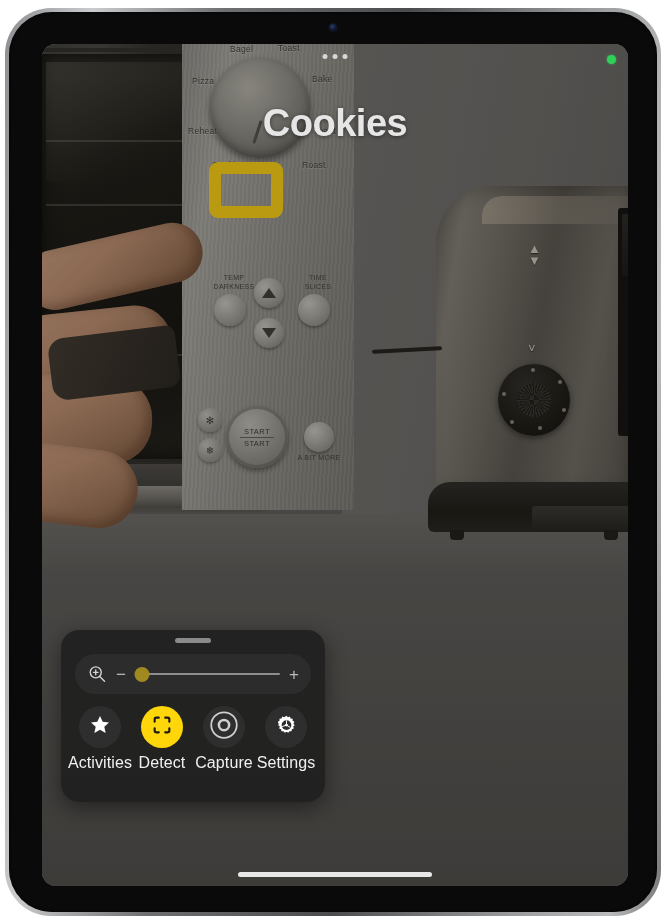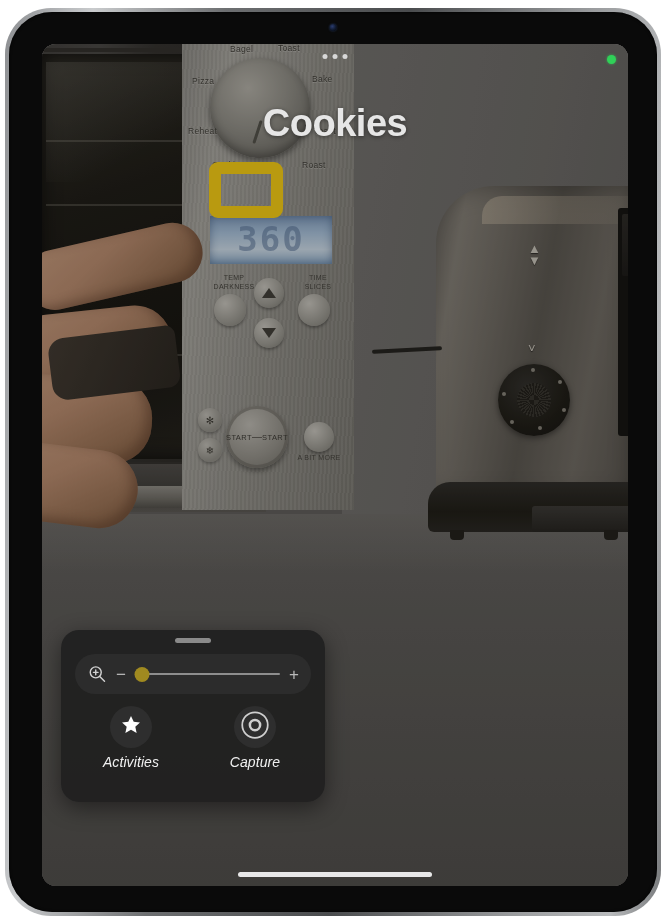--- a/index.html
+++ b/index.html
@@ -421,9 +421,6 @@
             <div class="dial-lbl" style="left:30px; top:120px;">Cookies</div>
             <div class="dial-lbl" style="left:120px;top:120px;">Roast</div>
 
-            <div class="lcd">
-              <div class="lcd-num">360</div>
-            </div>
 
             <div class="btn-lbl" style="left:22px; top:234px; width:60px;">
               <div>TEMP</div>

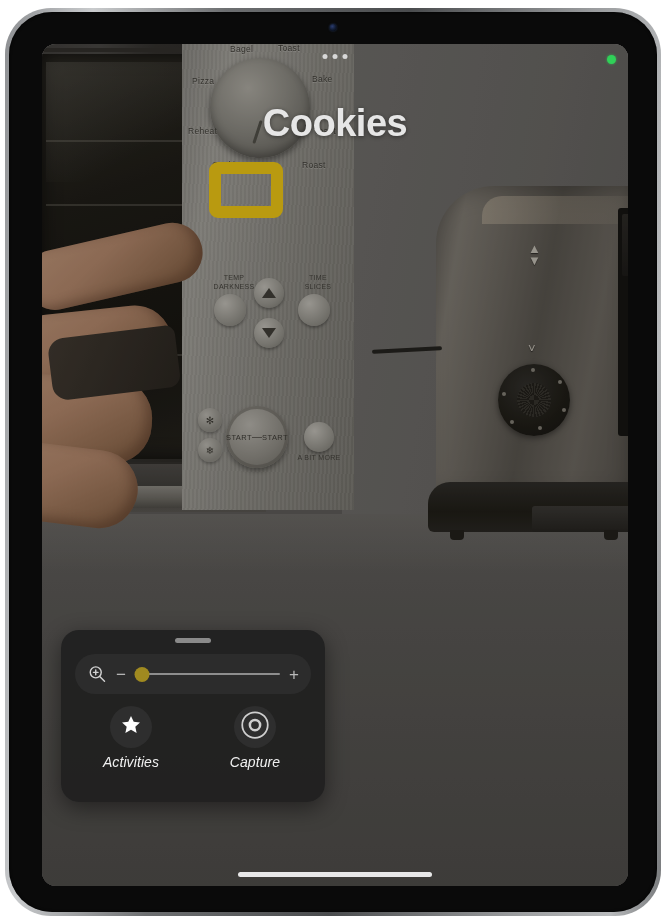--- a/index.html
+++ b/index.html
@@ -168,7 +168,7 @@
     border-radius: 50%;
     background: radial-gradient(circle at 38% 30%, #bebcb5, #918f88 60%, #6e6d66);
     box-shadow: 0 3px 5px rgba(0,0,0,.4), inset 0 0 0 3px rgba(90,88,82,.5);
-    display: flex; align-items: center; justify-content: center;
+    display: flex; flex-direction: column; align-items: center; justify-content: center;
   }
   .start-btn span { font-size: 7.5px; color: #35342f; letter-spacing: .4px; }
   .start-btn .div { width: 34px; height: 1px; background: #5d5b55; margin: 1px 0; }

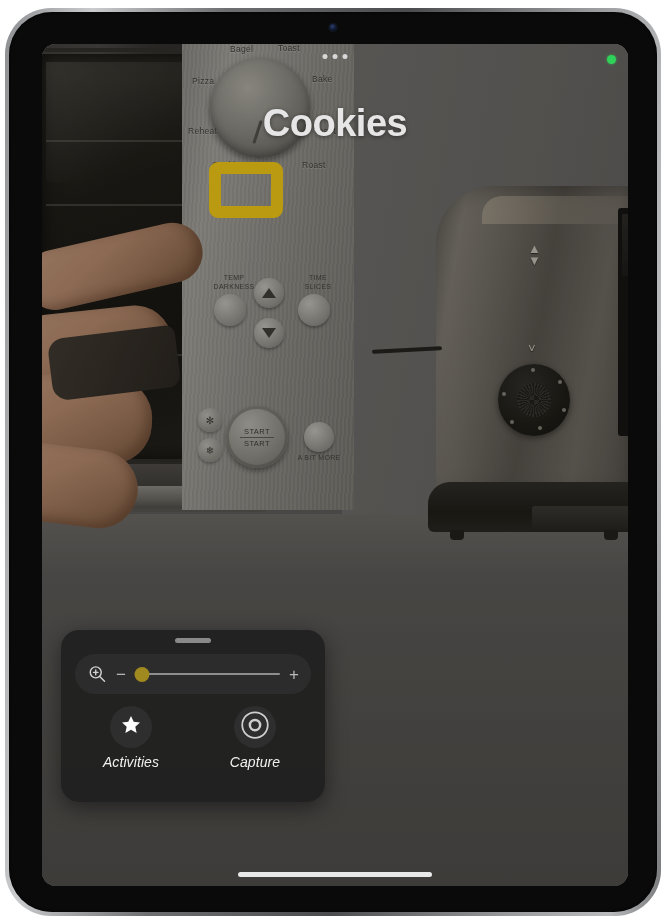--- a/index.html
+++ b/index.html
@@ -337,7 +337,7 @@
     display: flex; align-items: center; justify-content: center;
   }
   .action-circle.active { background: #ffd60a; }
-  .action-label { font-size: 14px; color: #f0f0f0; letter-spacing: .1px; font-style: italic; }
+  .action-label { font-size: 16px; color: #f0f0f0; letter-spacing: .1px; }
 
   #home-indicator {
     position: absolute; left: 50%; bottom: 9px; transform: translateX(-50%);

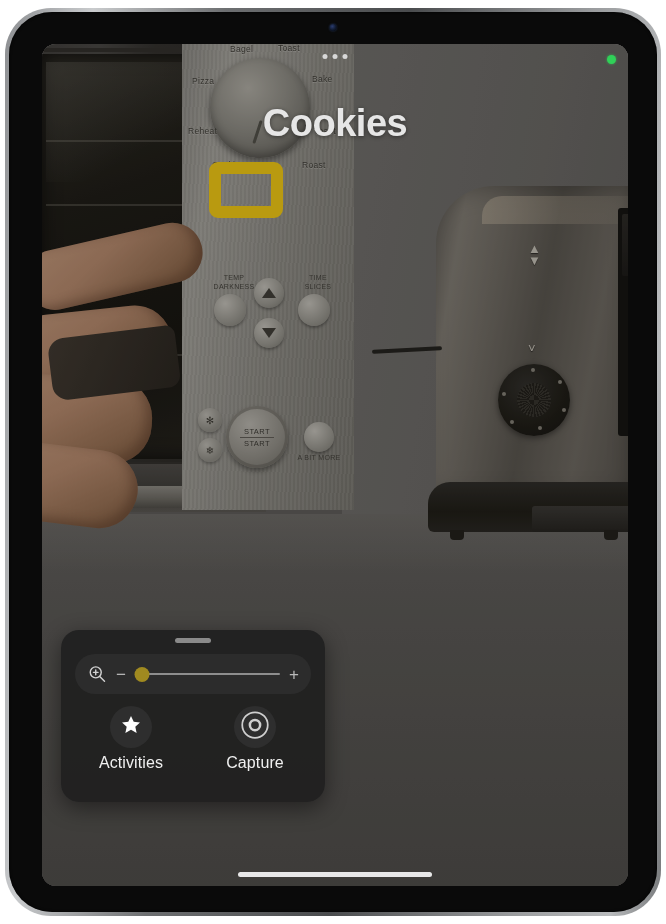--- a/index.html
+++ b/index.html
@@ -509,6 +509,19 @@
             <div class="action-label">Activities</div>
           </div>
 
+          <div class="action">
+            <div class="action-circle active">
+              <span>
+                <svg viewBox="0 0 24 24" width="22" height="22" fill="none" stroke="#1a1a1a" stroke-width="2.3" stroke-linecap="round">
+                  <path d="M4 8.5V5.6A1.6 1.6 0 0 1 5.6 4h2.9"></path>
+                  <path d="M15.5 4h2.9A1.6 1.6 0 0 1 20 5.6v2.9"></path>
+                  <path d="M20 15.5v2.9a1.6 1.6 0 0 1-1.6 1.6h-2.9"></path>
+                  <path d="M8.5 20H5.6A1.6 1.6 0 0 1 4 18.4v-2.9"></path>
+                </svg>
+              </span>
+            </div>
+            <div class="action-label">Detect</div>
+          </div>
 
           <div class="action">
             <div class="action-circle">

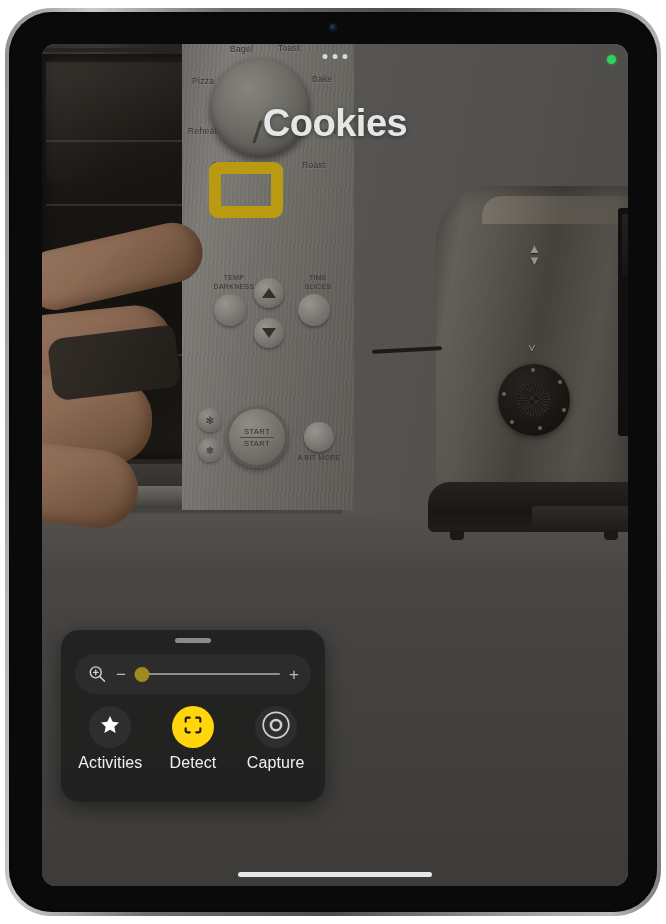--- a/index.html
+++ b/index.html
@@ -535,6 +535,21 @@
             <div class="action-label">Capture</div>
           </div>
 
+          <div class="action">
+            <div class="action-circle">
+              <span>
+                <svg viewBox="0 0 24 24" width="23" height="23" fill="#ffffff">
+                  <path d="M12 1.9l1.5 1.55 2.02-.74.78 2.02 2.13.2-.1 2.15 1.86 1.07-.95 1.94 1.36 1.67-1.63 1.4.63 2.06-2.06.63-.22 2.14-2.15-.1-1.35 1.68-1.82-1.15-1.82 1.15-1.35-1.68-2.15.1-.22-2.14-2.06-.63.63-2.06-1.63-1.4L3.84 10.1l-.95-1.94L4.75 7.1l-.1-2.15 2.13-.2.78-2.02 2.02.74z"></path>
+                  <circle cx="12" cy="11.6" r="5.1" fill="#2e2e2e"></circle>
+                  <circle cx="12" cy="11.6" r="1.5" fill="#ffffff"></circle>
+                  <rect x="11.5" y="6.6" width="1" height="5" fill="#ffffff"></rect>
+                  <rect x="11.5" y="11" width="5" height="1" fill="#ffffff" transform="rotate(32 12 11.6)"></rect>
+                  <rect x="7" y="11" width="5" height="1" fill="#ffffff" transform="rotate(-20 12 11.6)"></rect>
+                </svg>
+              </span>
+            </div>
+            <div class="action-label">Settings</div>
+          </div>
 
         </div>
       </div>

